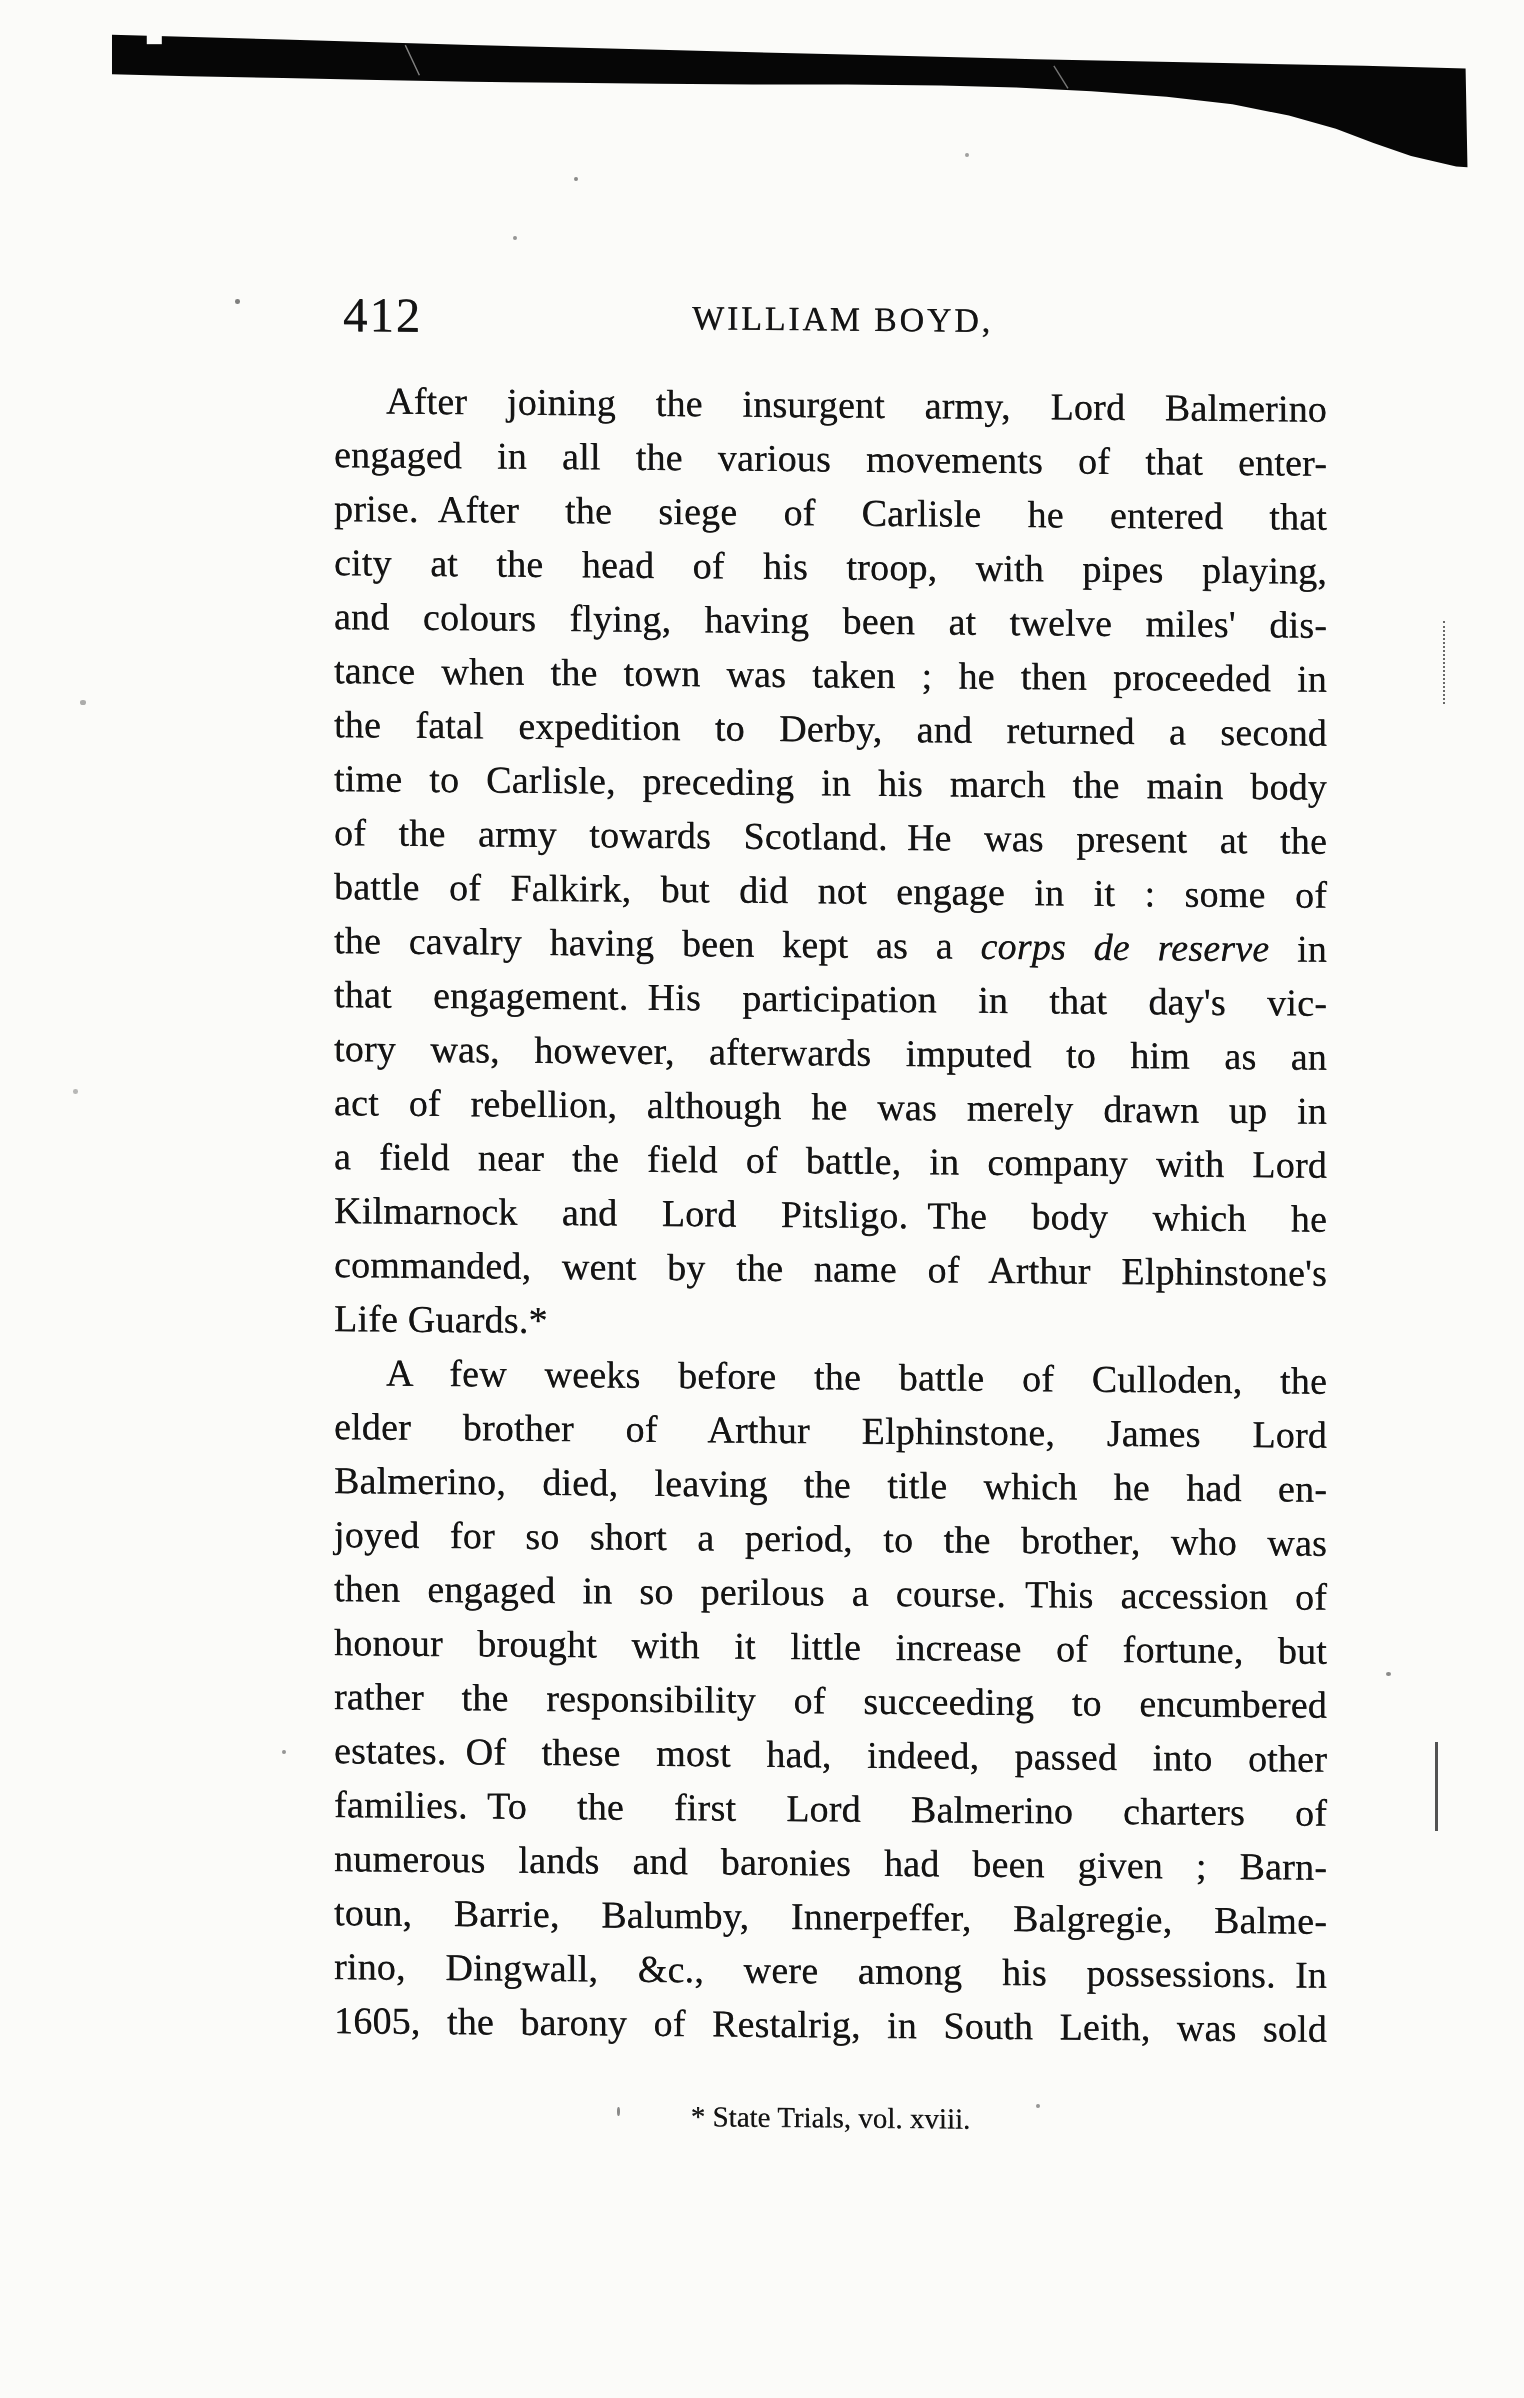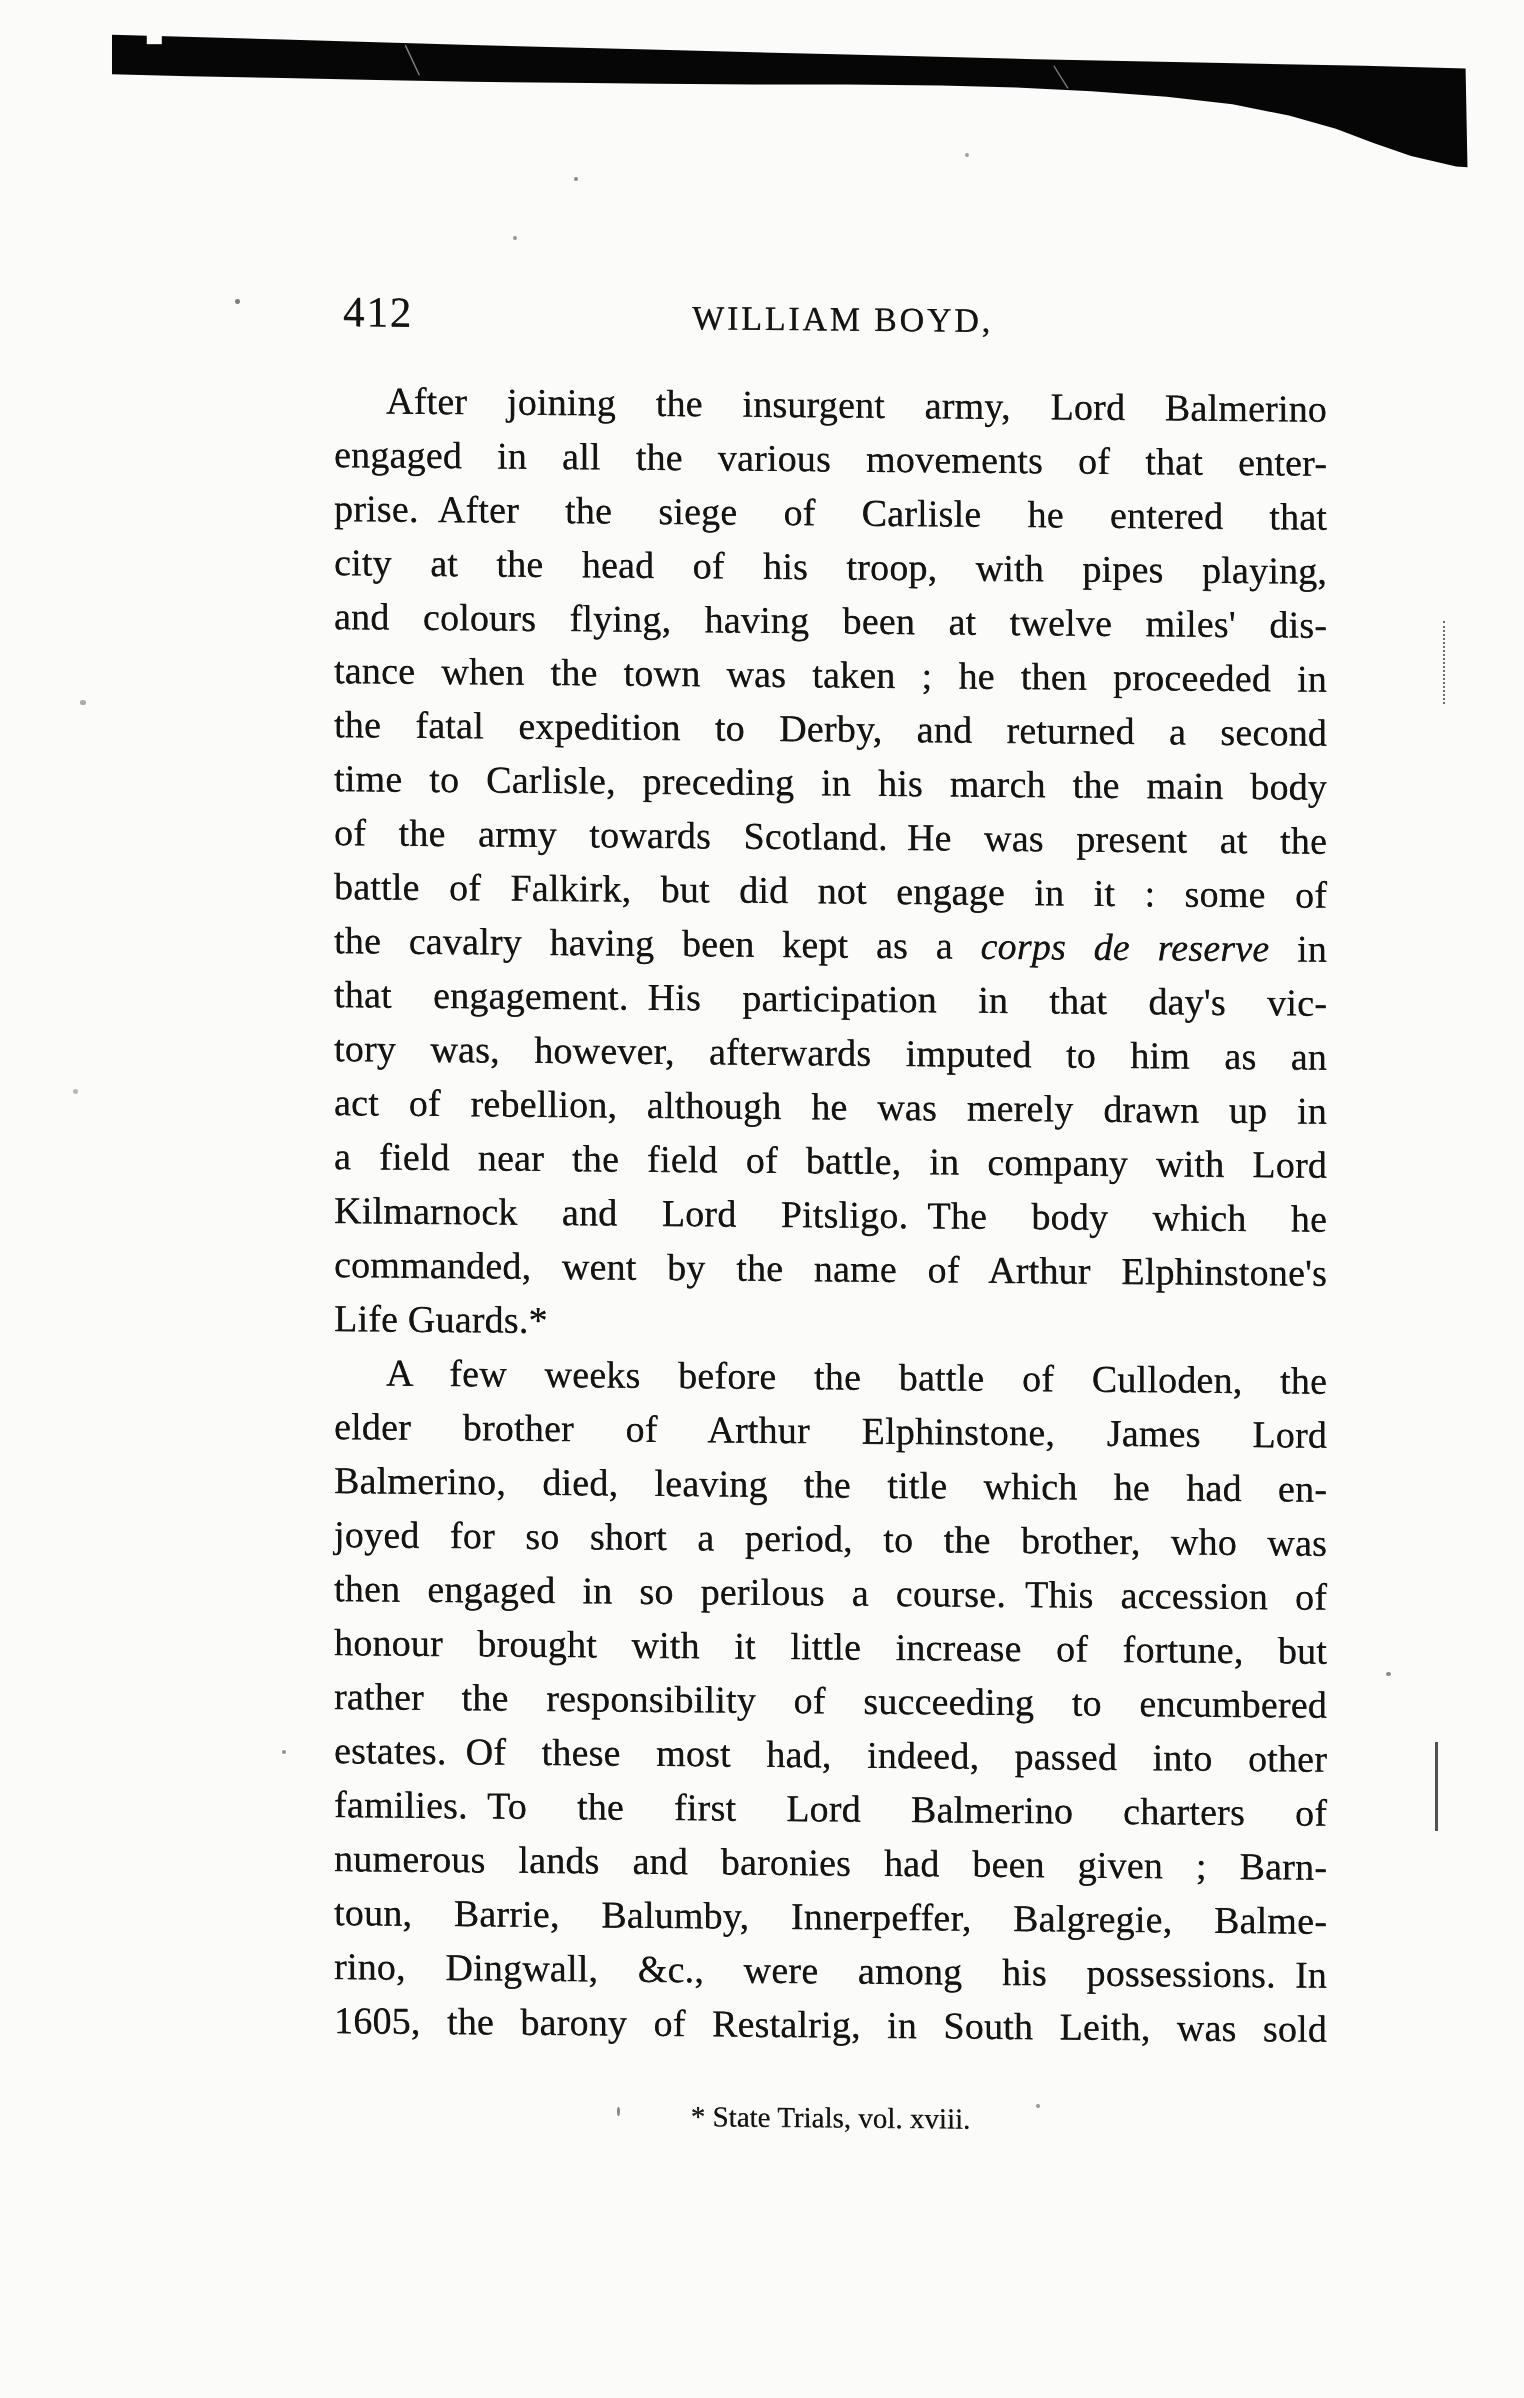--- a/index.html
+++ b/index.html
@@ -19,7 +19,7 @@
   }
   .page-number{
     position:absolute;left:343px;top:290px;
-    font-size:43px;line-height:1;
+    font-size:49px;line-height:1;
     letter-spacing:1.9px;
     text-shadow:0.3px 0.3px 0.5px rgba(10,10,10,0.75);
   }

